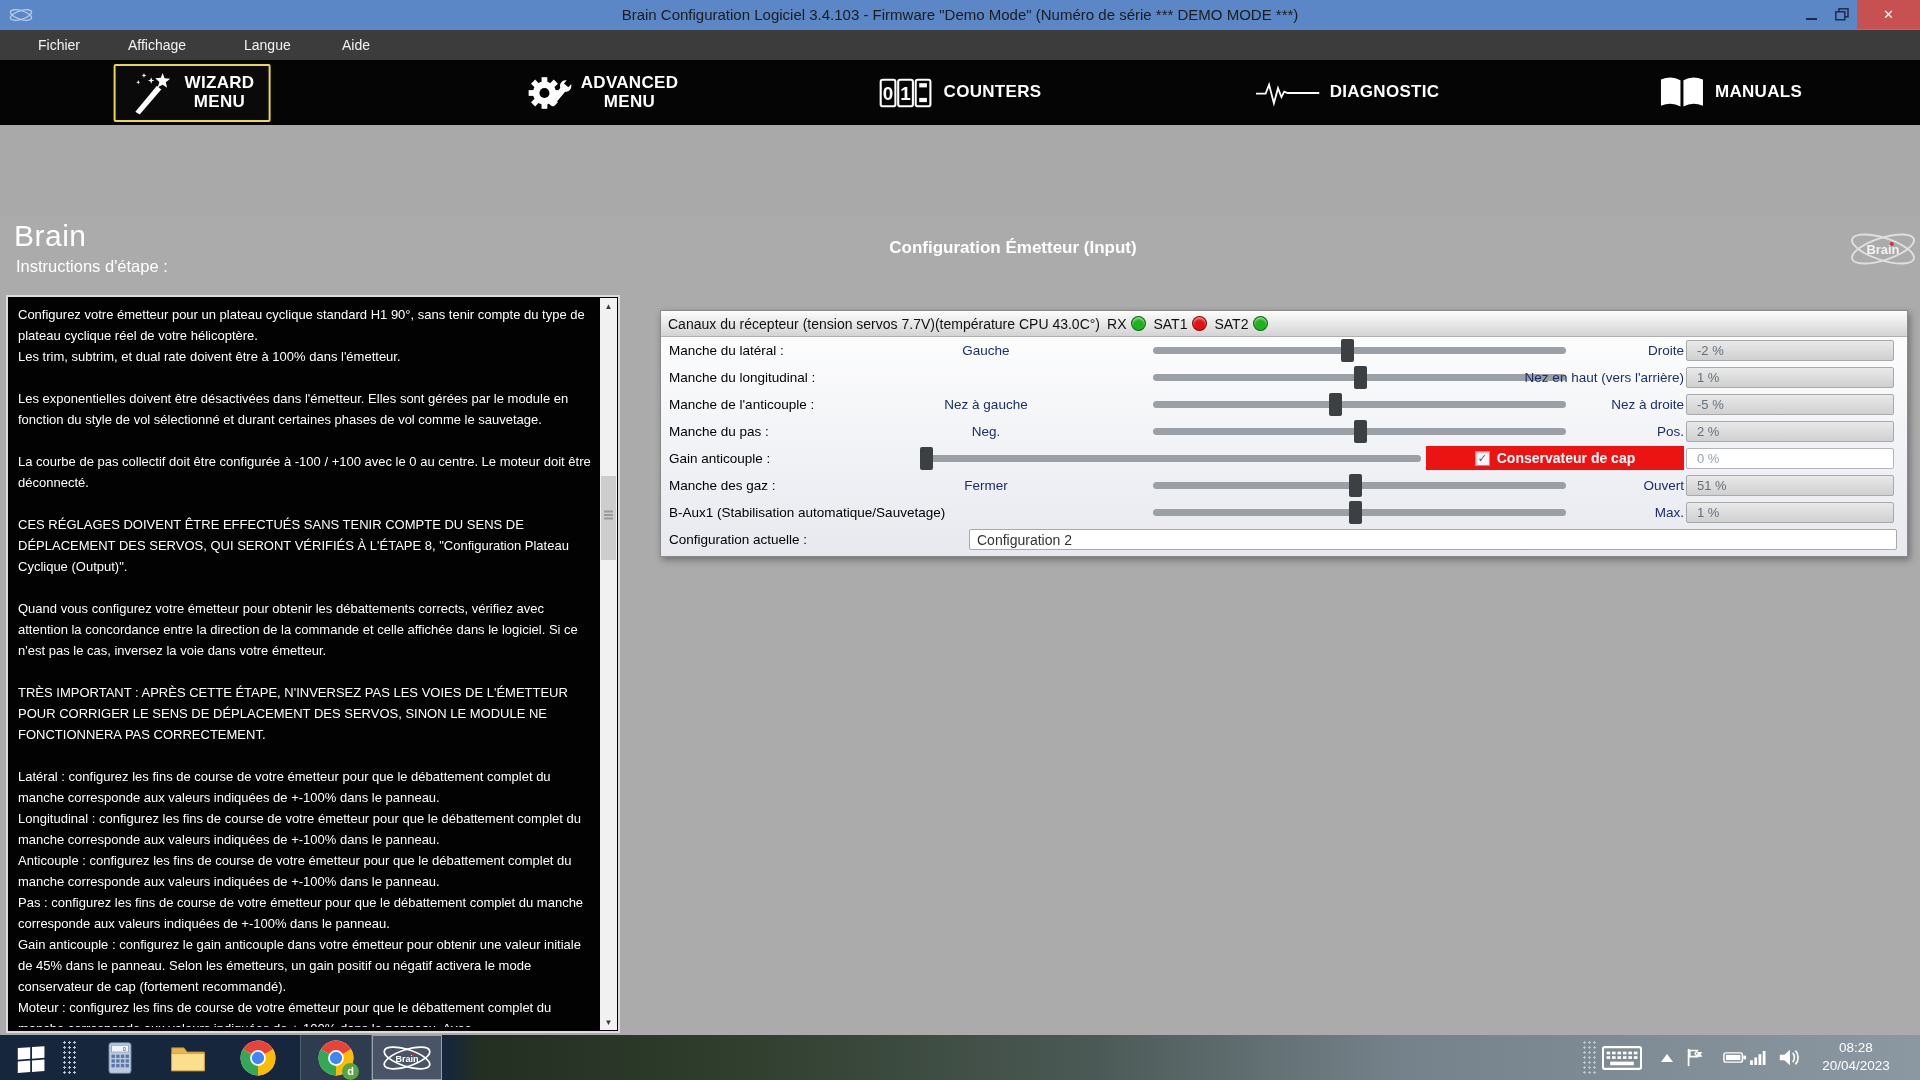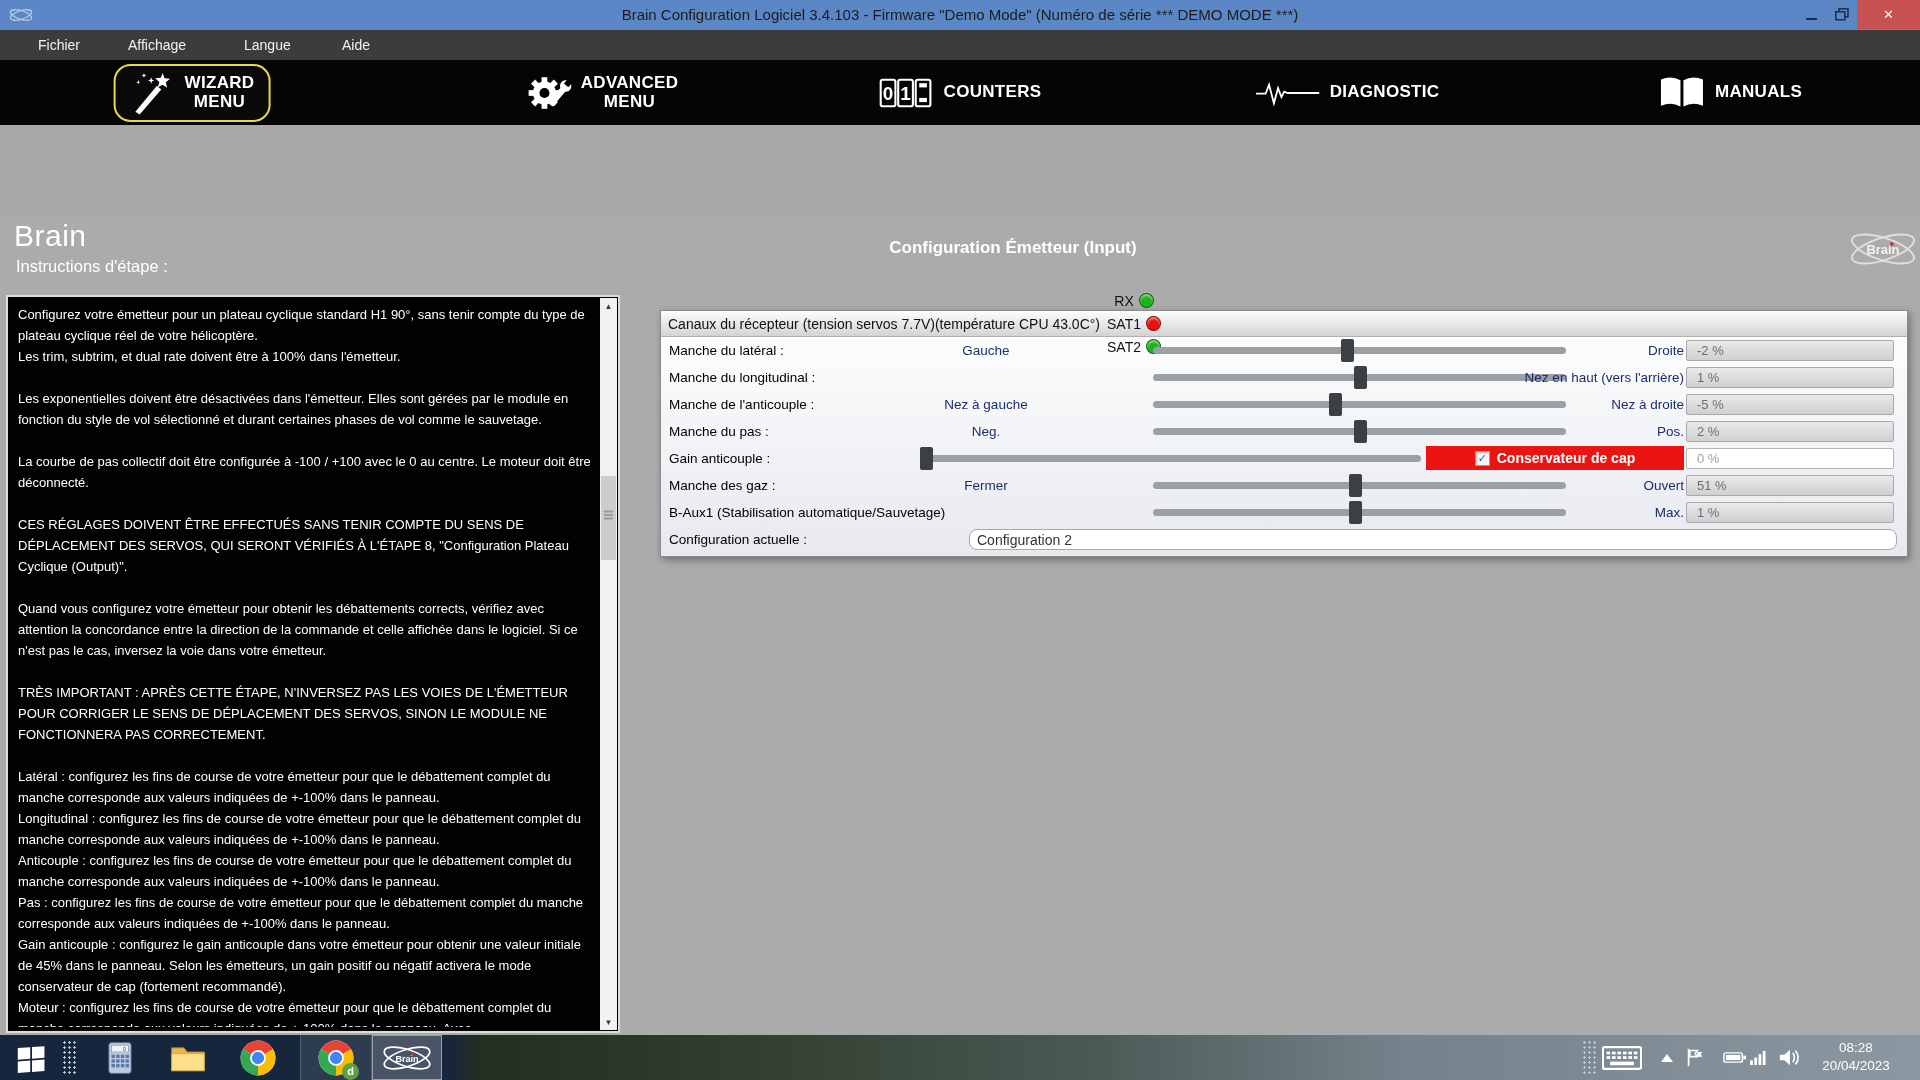--- a/index.html
+++ b/index.html
@@ -24,7 +24,7 @@
   .nav-item{position:absolute;top:50%;transform:translate(-50%,-50%);display:flex;align-items:center;gap:9px;cursor:pointer;}
   .nav-item .icon svg{display:block;}
   .nav-label{color:#fff;font-weight:bold;font-size:17px;line-height:1.08;white-space:pre-line;text-align:center;letter-spacing:.3px;}
-  .nav-item.selected{border:2px solid #ead84a;border-radius:17px;padding:4px 14px;background:#0a0a0a;}
+  .nav-item.selected{border:2px solid #ead84a;border-radius:2px;padding:4px 14px;background:#0a0a0a;}
 
   
   .toolbar{position:absolute;left:0;top:125px;width:100%;height:90px;background:#a9a9a9;}

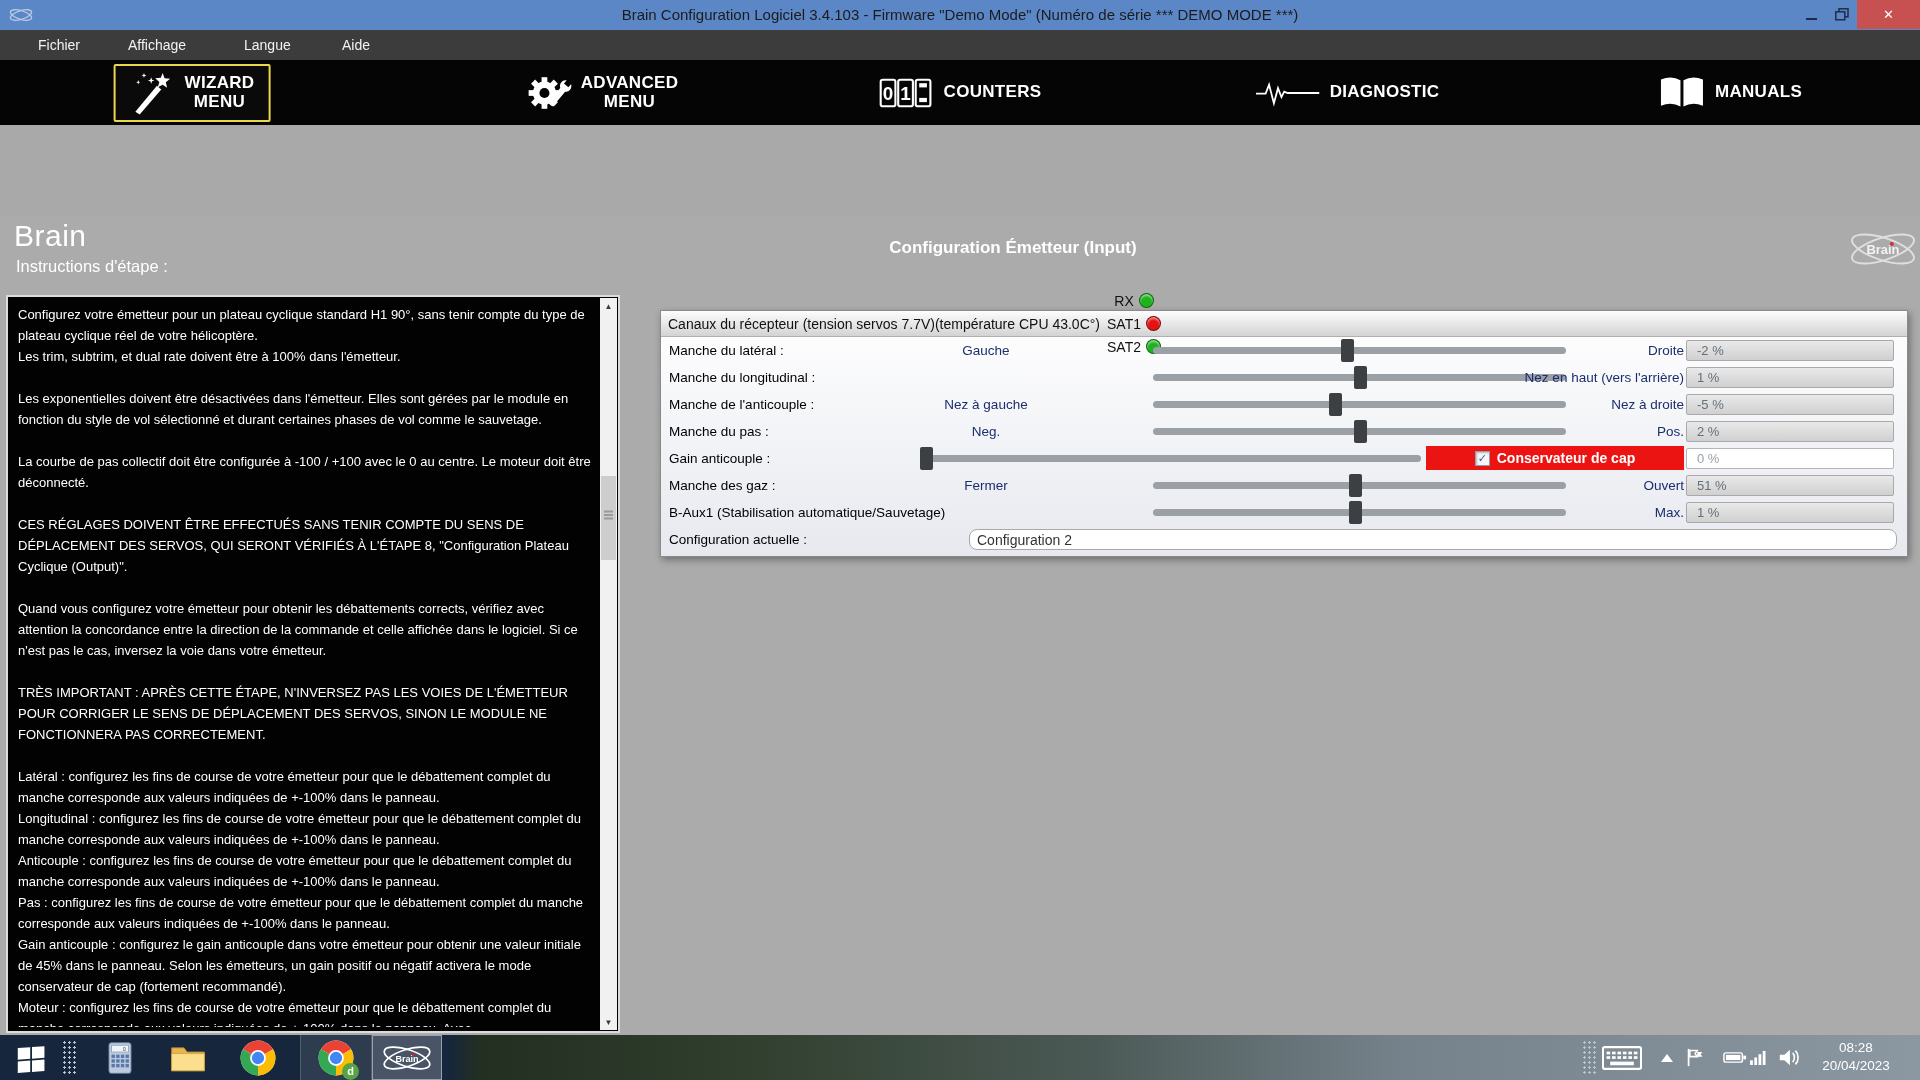--- a/index.html
+++ b/index.html
@@ -66,7 +66,7 @@
   .ip-header{position:absolute;left:0;top:0;width:100%;height:26px;background:linear-gradient(#fdfdfd,#d3d3d3);
     border-bottom:1px solid #b0b0b0;display:flex;align-items:center;padding-left:7px;box-sizing:border-box;
     font-size:14px;color:#111;gap:7px;}
-  .status{display:flex;align-items:center;gap:7px;flex-direction:column;}
+  .status{display:flex;align-items:center;gap:7px;}
   .stat{display:flex;align-items:center;gap:5px;font-size:14px;color:#111;}
   .dot{width:13px;height:13px;border-radius:50%;border:1px solid rgba(0,0,0,.45);box-shadow:inset 0 2px 2px rgba(255,255,255,.5);}
   .trow{position:absolute;left:0;width:100%;height:27px;}

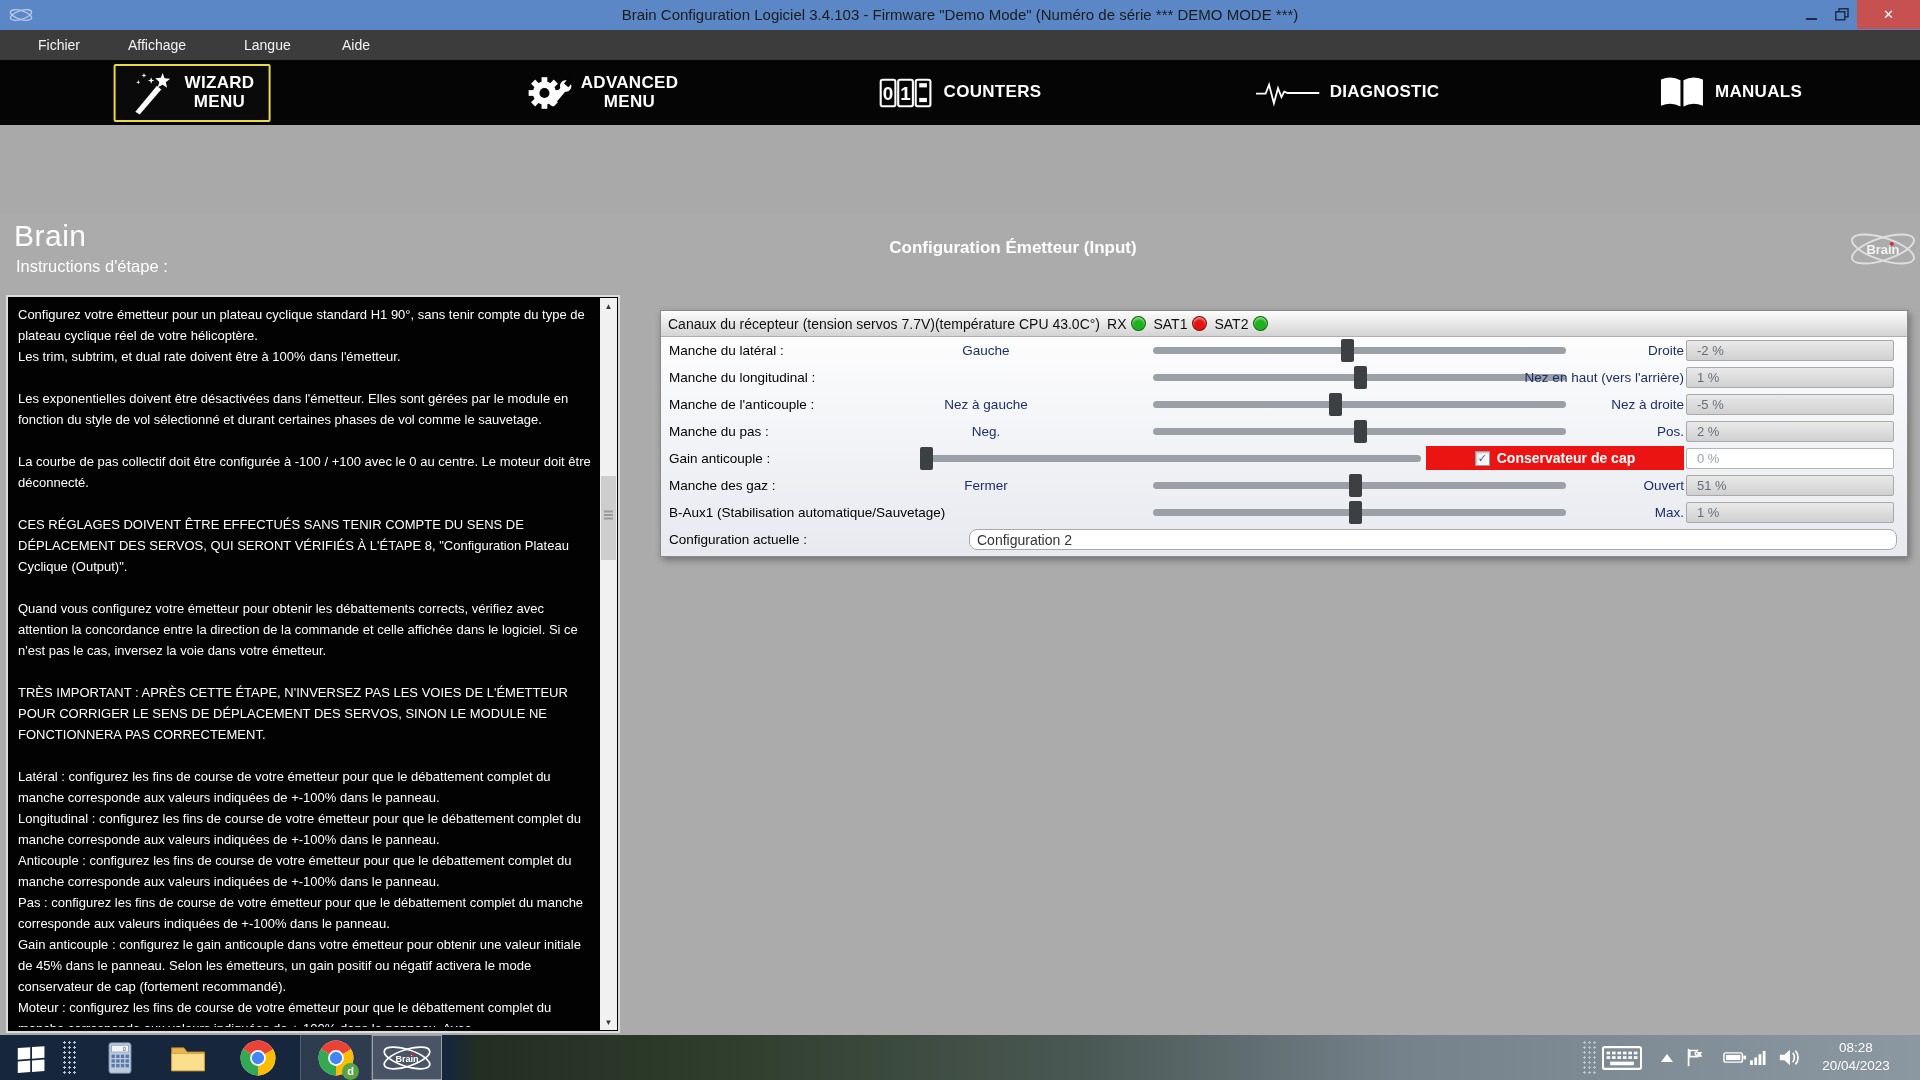--- a/index.html
+++ b/index.html
@@ -86,7 +86,7 @@
   .cb{width:13px;height:13px;background:#f6f6f6;border:1px solid #8fa0b5;box-shadow:inset 1px 1px 2px rgba(0,0,0,.25);
     color:#3c5a9a;font-size:11px;line-height:13px;text-align:center;cursor:pointer;}
   .cfg-input{position:absolute;left:308px;top:3px;width:928px;height:21px;box-sizing:border-box;
-    border:1px solid #a9a9a9;border-radius:8px;font-size:14px;color:#333;padding:0 7px;
+    border:1px solid #a9a9a9;border-radius:2px;font-size:14px;color:#333;padding:0 7px;
     font-family:"Liberation Sans",sans-serif;background:#fff;}
 
   

